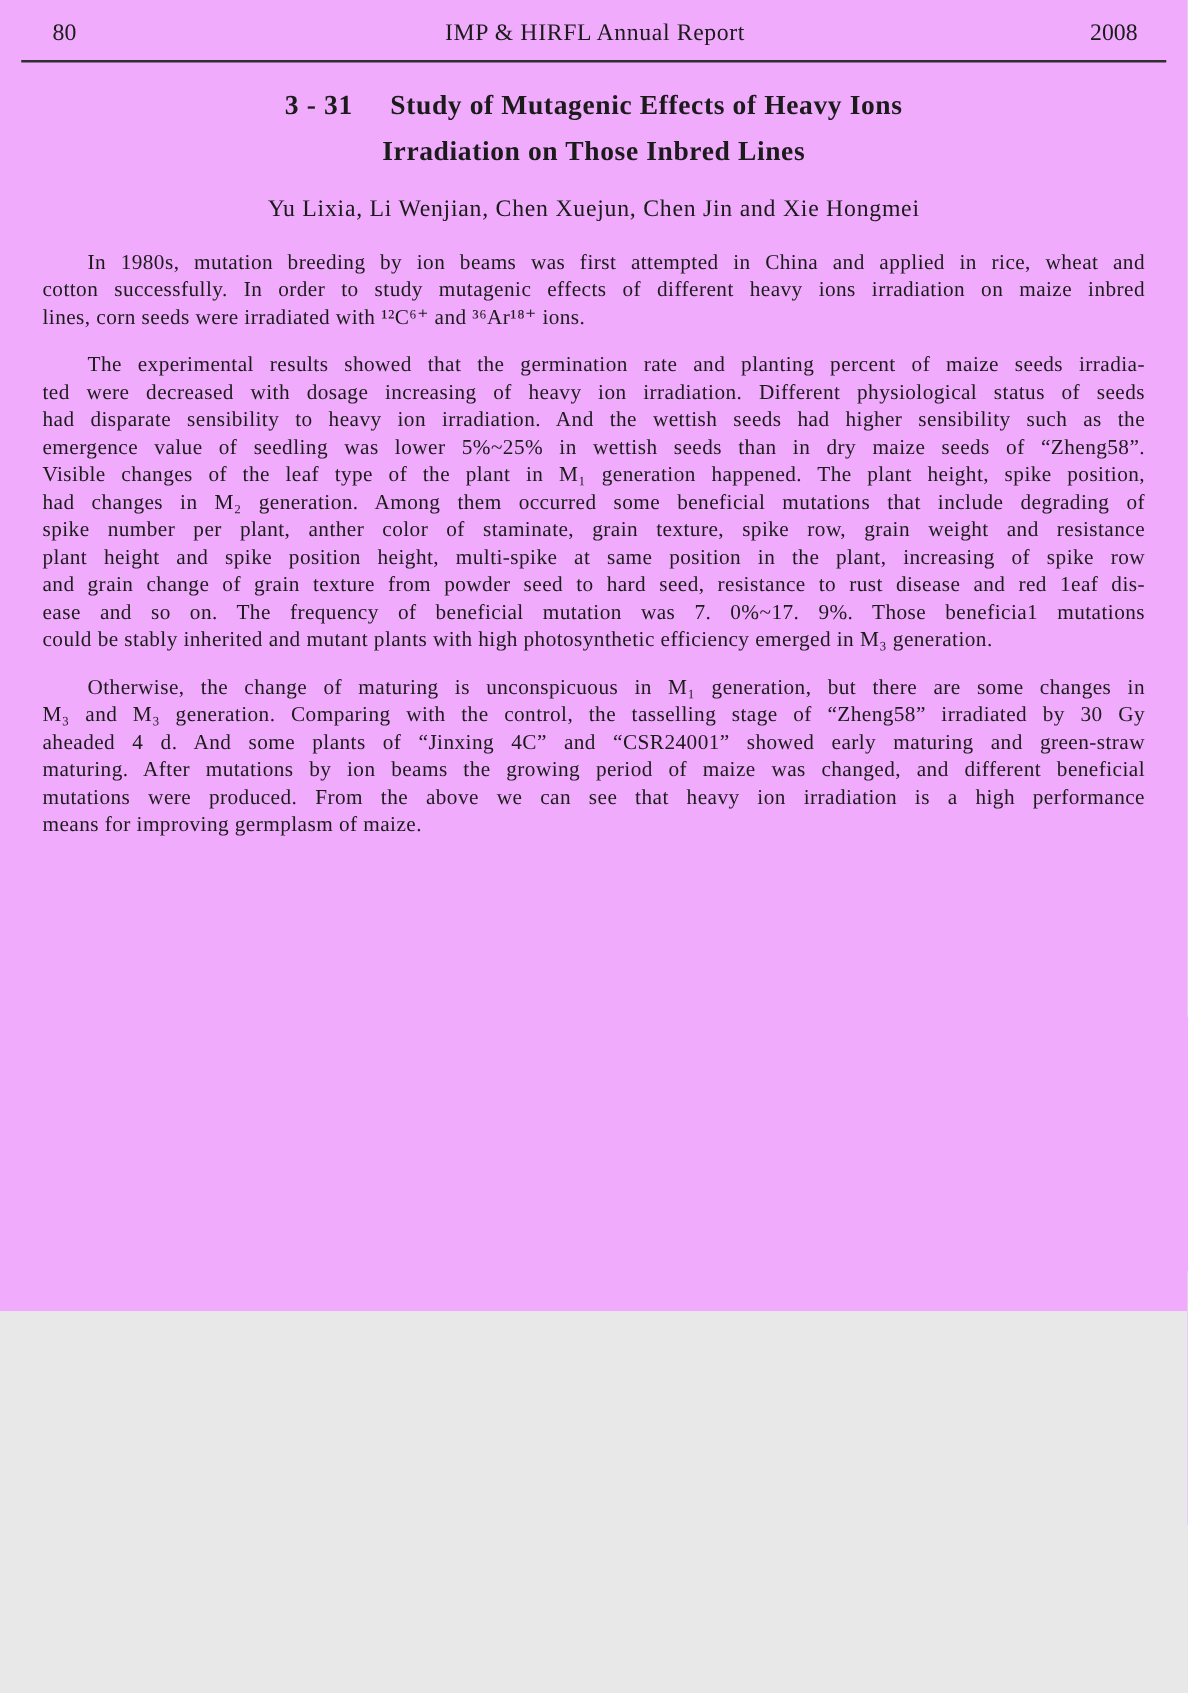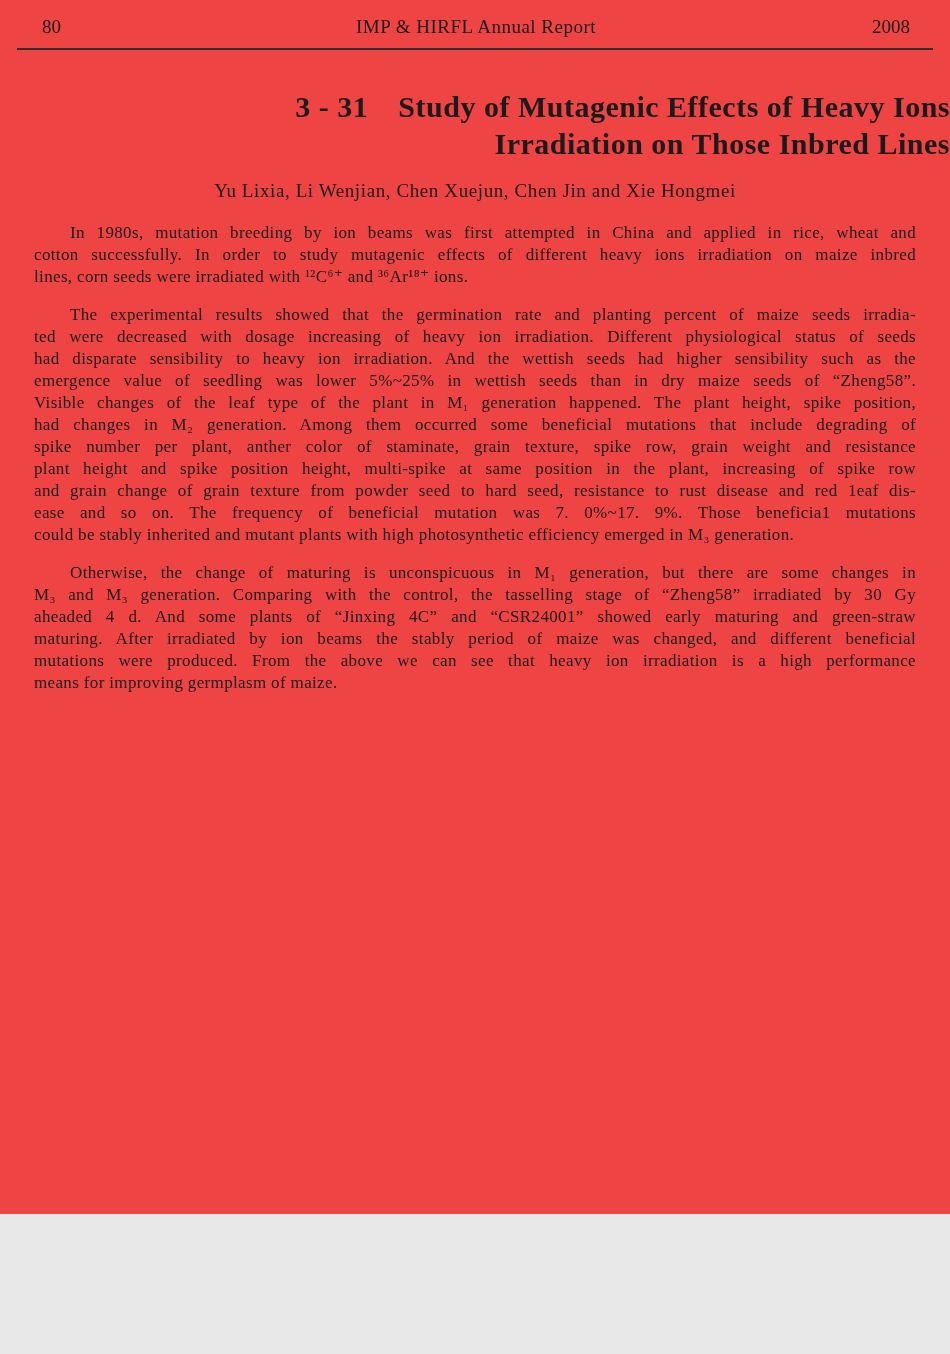--- a/index.html
+++ b/index.html
@@ -10,9 +10,9 @@
   .page {
     position: relative;
     width: 950px;
-    height: 1214px;
+    height: 1049px;
     margin: 0 auto;
-    background: #ef4444;
+    background: #f0abfc;
     color: #1b1b1b;
     font-family: "Liberation Serif", "DejaVu Serif", serif;
     overflow: hidden;

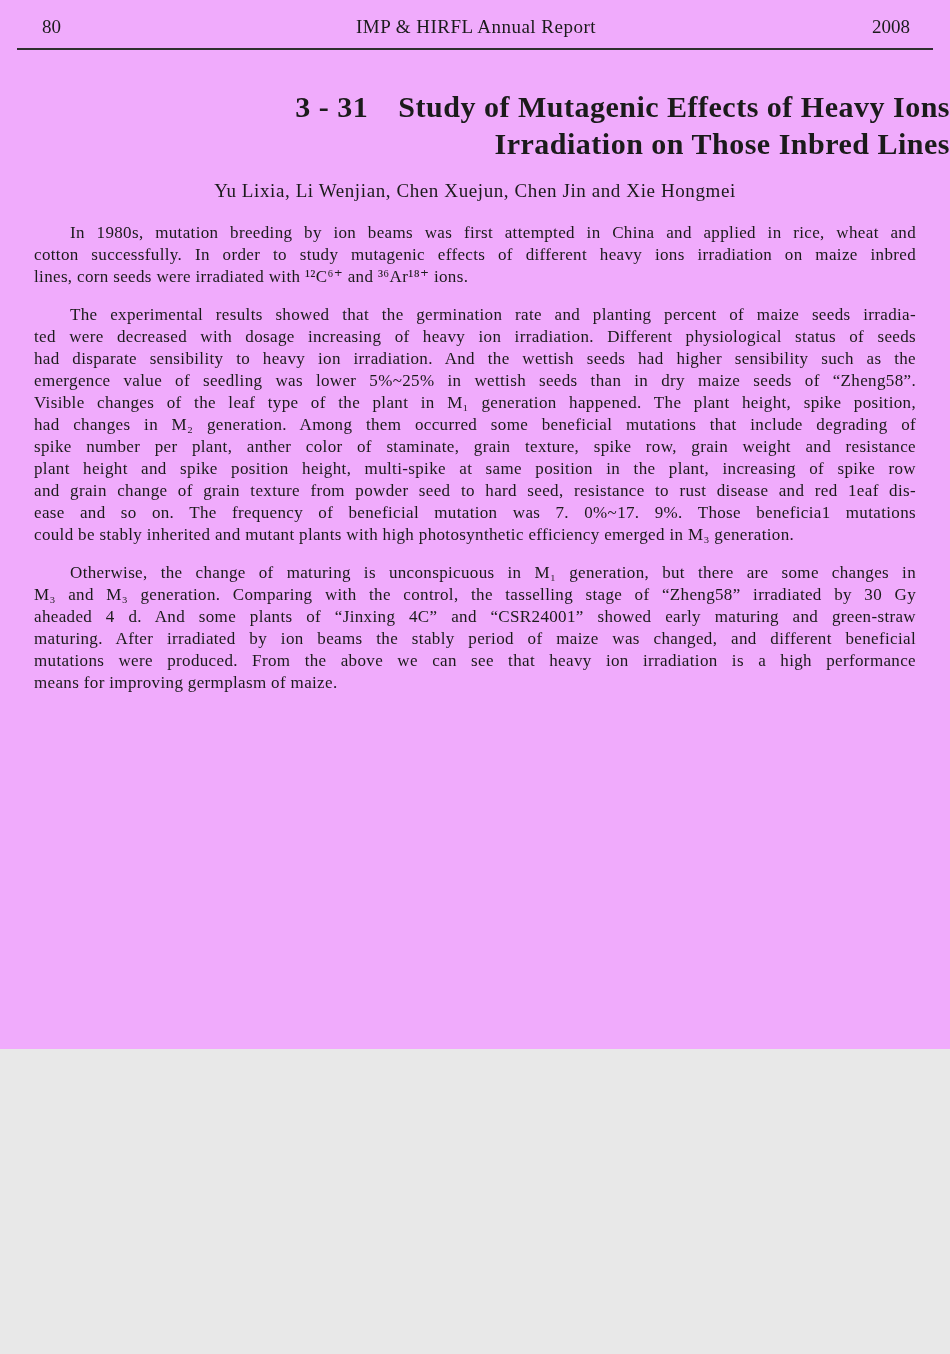--- a/index.html
+++ b/index.html
@@ -36,10 +36,10 @@
   }
   
   .article-title {
-    margin-top: 38px;
-    text-align: right;
+    margin-top: 15px;
+    text-align: center;
     font-weight: bold;
-    font-size: 30px;
+    font-size: 22px;
     line-height: 37px;
     letter-spacing: 0.5px;
   }

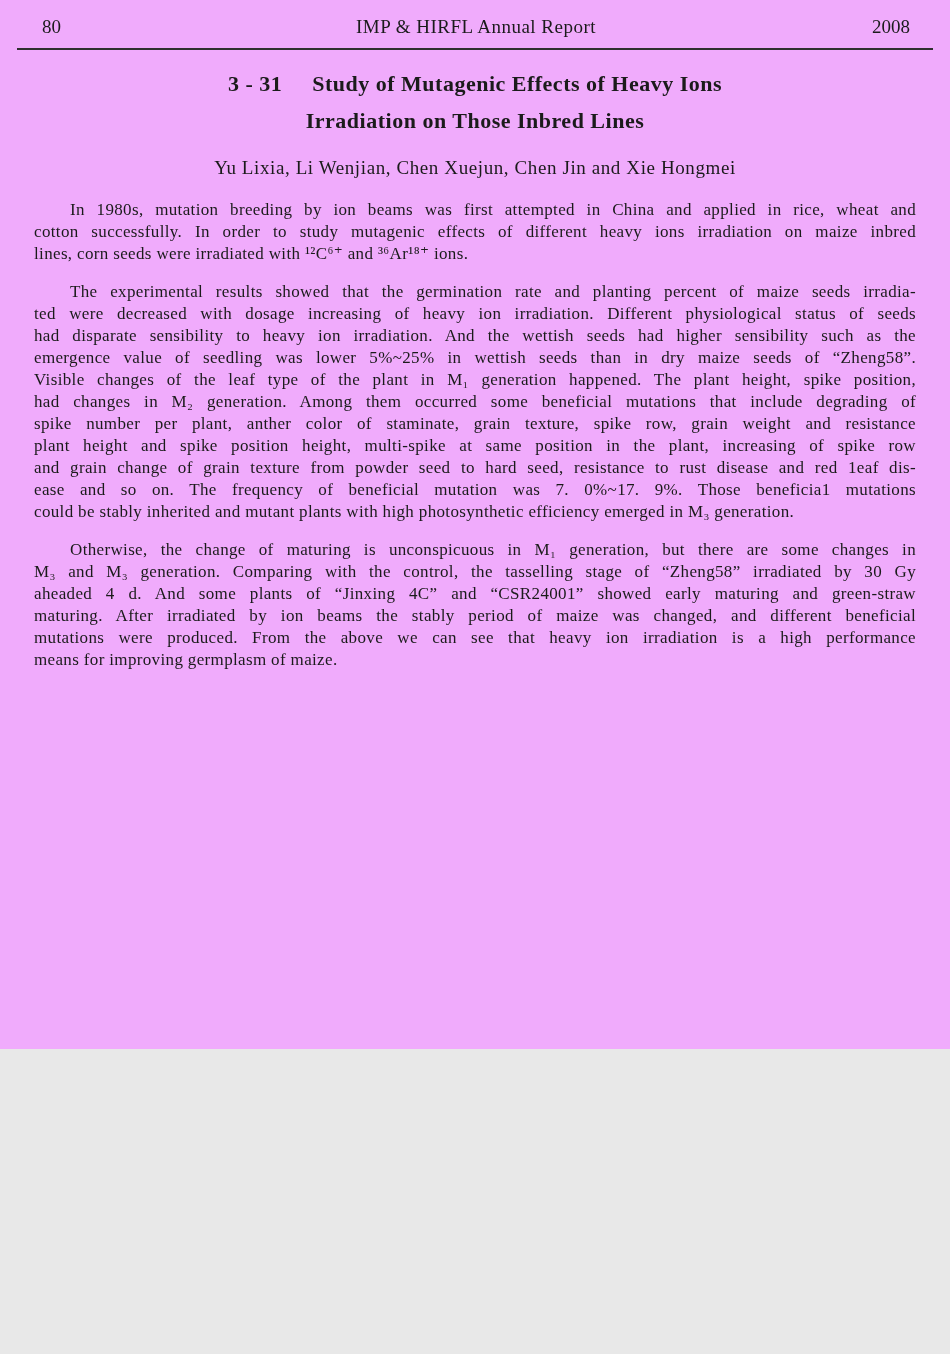--- a/index.html
+++ b/index.html
@@ -114,7 +114,7 @@
         <div class="line first">Otherwise, the change of maturing is unconspicuous in M₁ generation, but there are some changes in</div>
         <div class="line">M₃ and M₃ generation. Comparing with the control, the tasselling stage of “Zheng58” irradiated by 30 Gy</div>
         <div class="line">aheaded 4 d. And some plants of “Jinxing 4C” and “CSR24001” showed early maturing and green-straw</div>
-        <div class="line">maturing. After irradiated by ion beams the stably period of maize was changed, and different beneficial</div>
+        <div class="line">maturing. After mutations by ion beams the growing period of maize was changed, and different beneficial</div>
         <div class="line">mutations were produced. From the above we can see that heavy ion irradiation is a high performance</div>
         <div class="line last">means for improving germplasm of maize.</div>
       </div>

